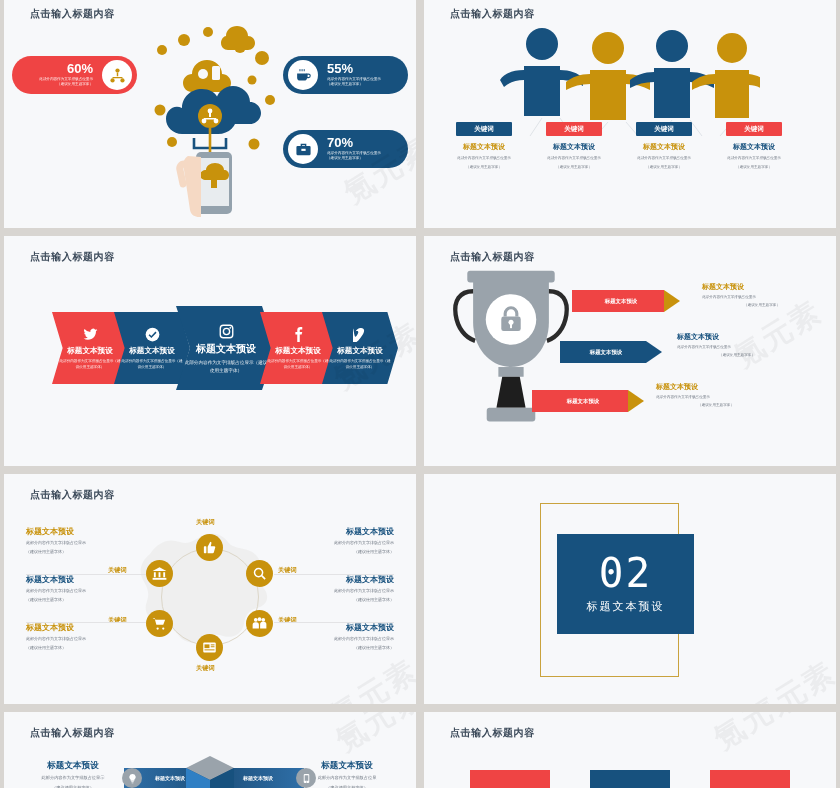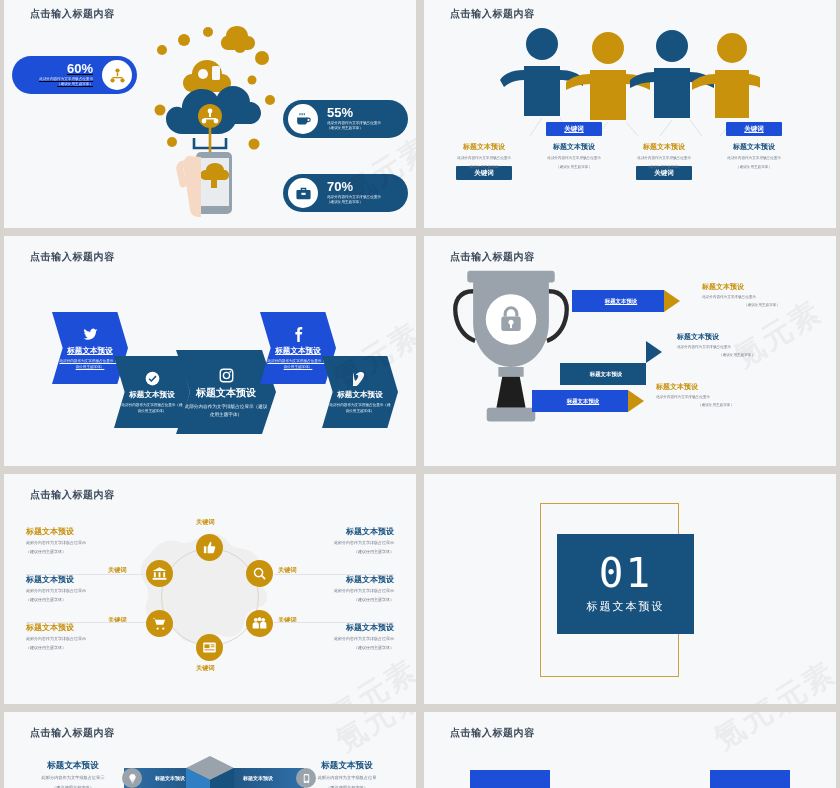--- a/index.html
+++ b/index.html
@@ -27,7 +27,7 @@
   .row3 .s-title,.row2 .s-title,.row4 .s-title{top:14px;}
 
   
-  .gold{background:#1d4ed8;text-decoration:underline;}
+  .gold{background:#ef4444;}
   .blue{background:#17517e;margin-top:44px;}
   .t-gold{color:#c8920c;}
   .t-blue{color:#17517e;}

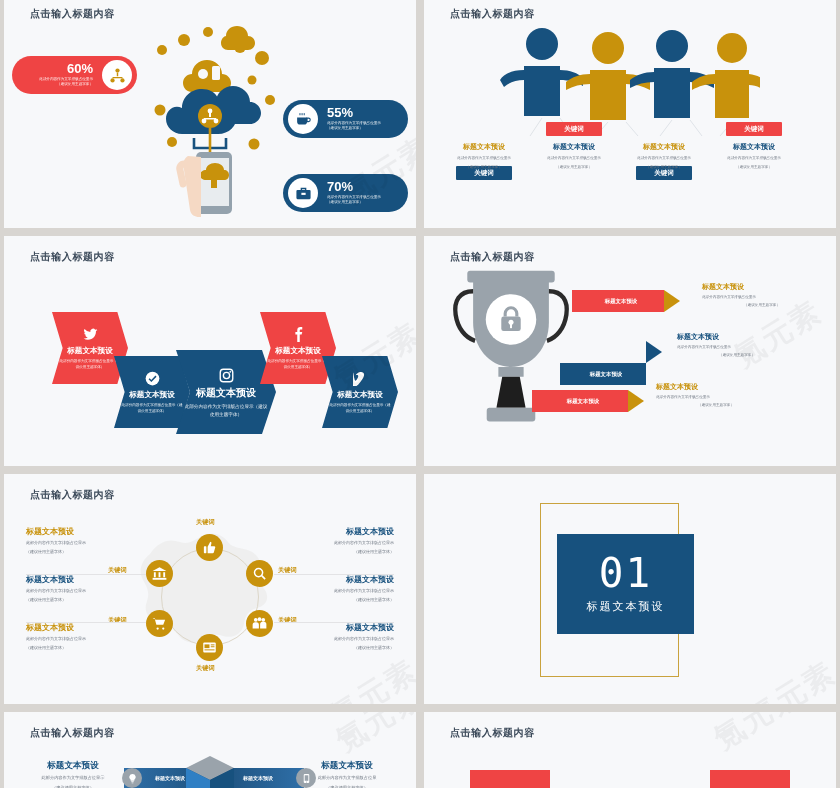--- a/index.html
+++ b/index.html
@@ -28,7 +28,7 @@
 
   
   .gold{background:#ef4444;}
-  .blue{background:#17517e;margin-top:44px;}
+  .blue{background:#17517e;}
   .t-gold{color:#c8920c;}
   .t-blue{color:#17517e;}
 

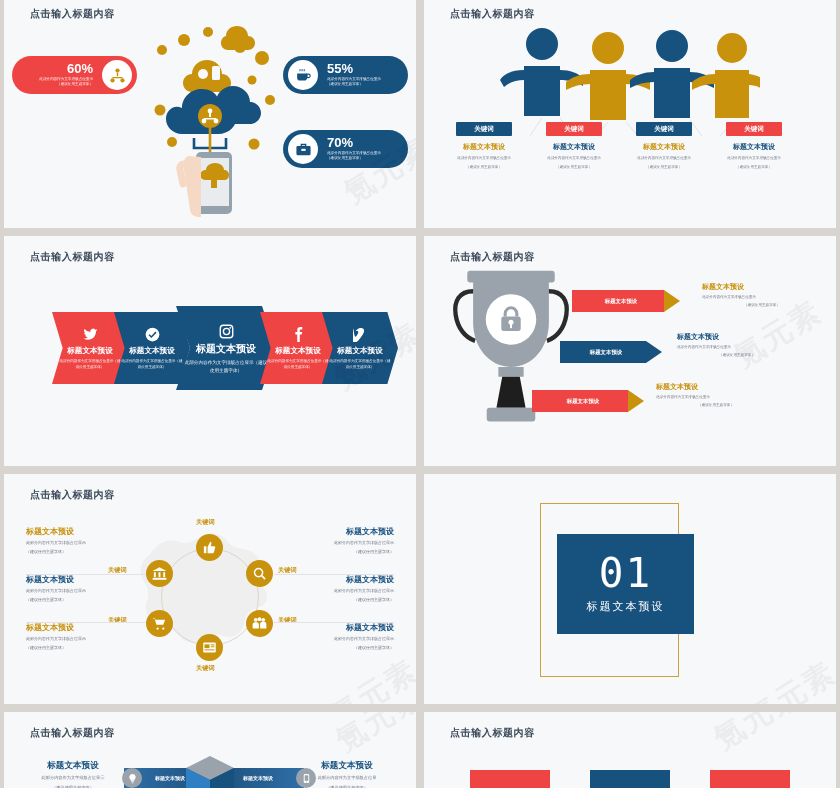--- a/index.html
+++ b/index.html
@@ -504,7 +504,7 @@
   <div class="slide row3">
     <div class="oframe"></div>
     <div class="obox">
-      <div class="onum">01</div>
+      <div class="onum">02</div>
       <div class="olbl">标题文本预设</div>
     </div>
     <div class="wm" style="right:-4px;bottom:-12px;">氪元素</div>

